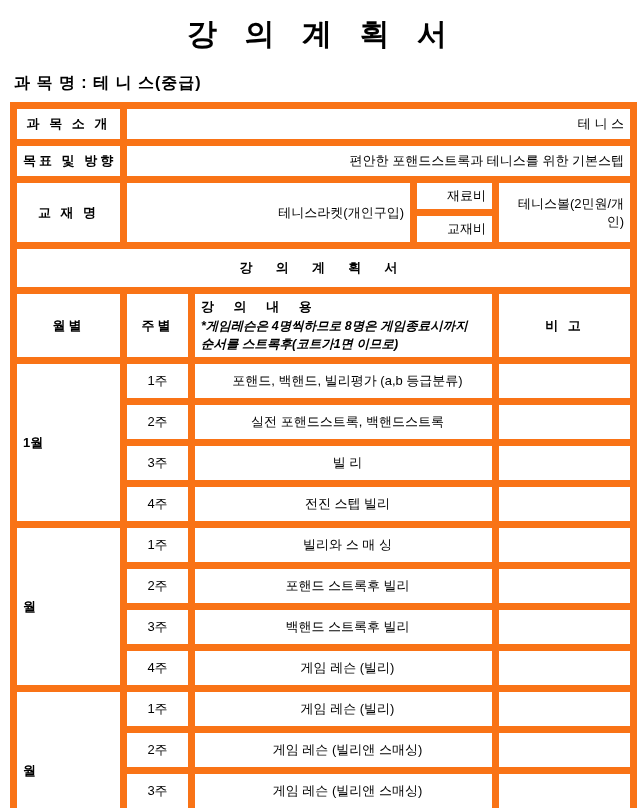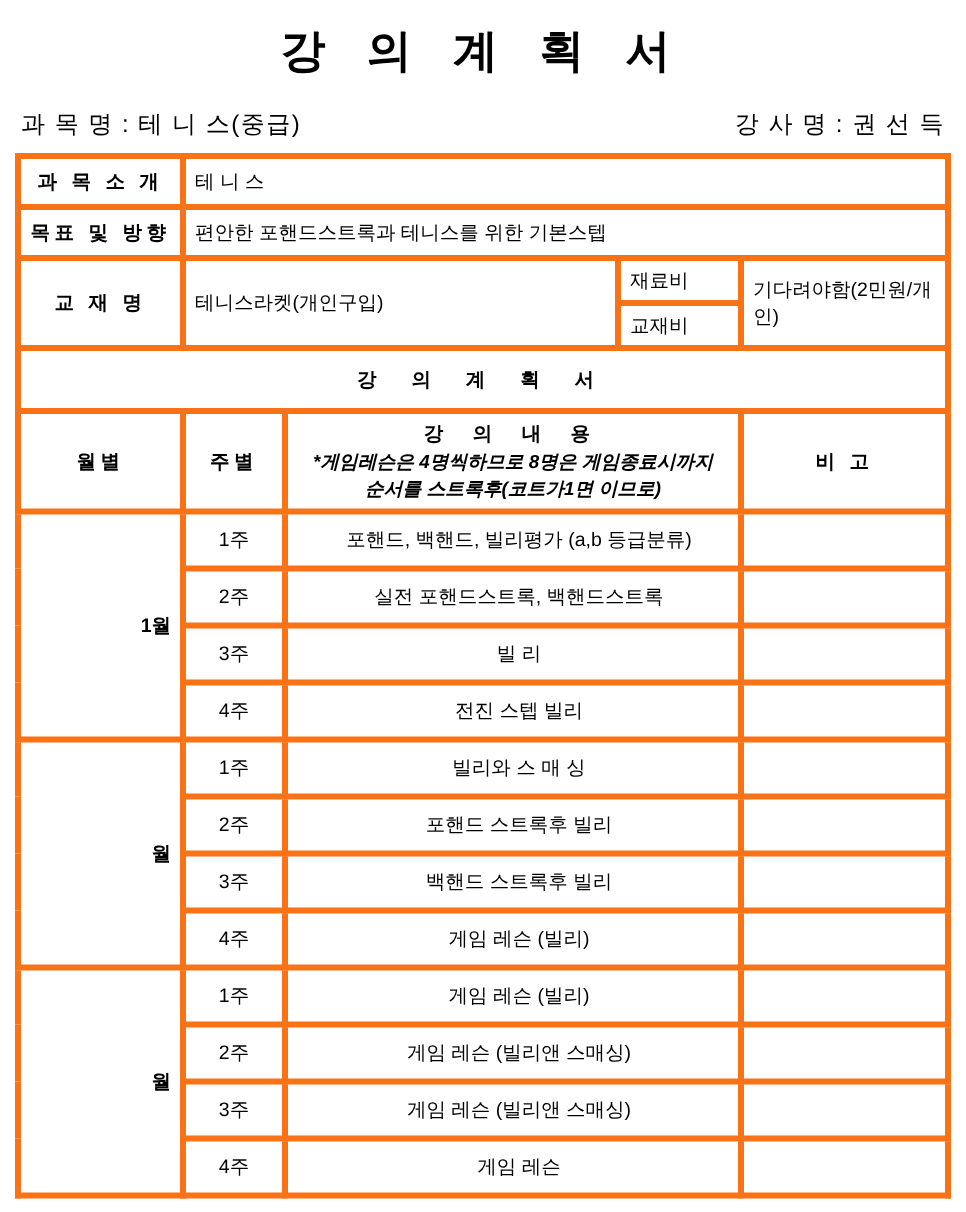--- a/index.html
+++ b/index.html
@@ -35,7 +35,7 @@
     justify-content: space-between;
     align-items: flex-end;
     font-size: 16px;
-    font-weight: normal;
+    font-weight: bold;
     margin: 18px 4px 8px 4px;
   }
   .meta-left, .meta-right {

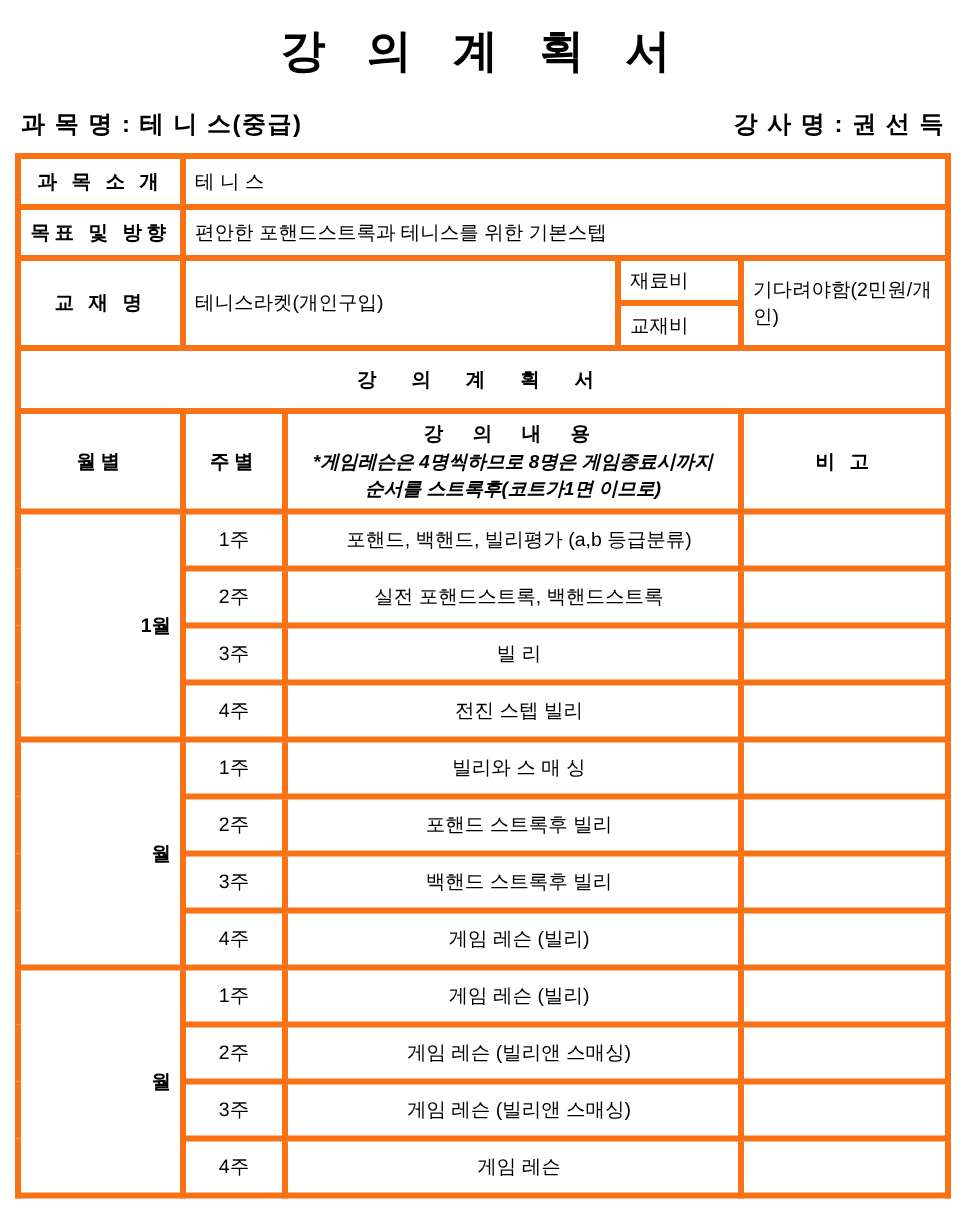--- a/index.html
+++ b/index.html
@@ -114,10 +114,6 @@
     <div class="meta-left">
       <span>과 목 명 :</span>
       <span>테 니 스(중급)</span>
-    </div>
-    <div class="meta-right">
-      <span>강 사 명 :</span>
-      <span>권 선 득</span>
     </div>
   </div>
 

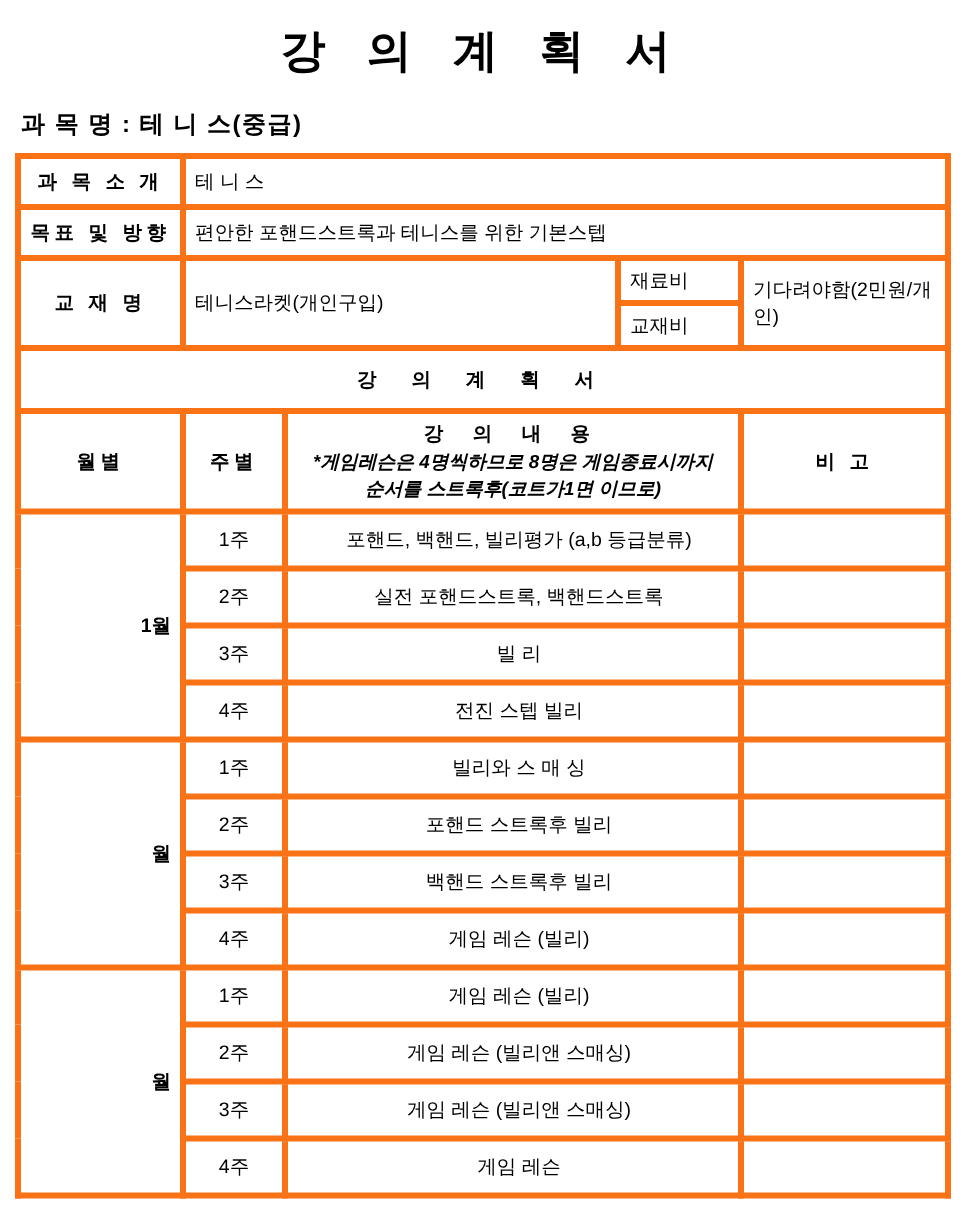--- a/index.html
+++ b/index.html
@@ -48,7 +48,7 @@
     table-layout: fixed;
   }
   table.main td {
-    border: 4px solid #f97316;
+    border: 7px solid #f97316;
     font-size: 13px;
     padding: 0 6px;
     vertical-align: middle;

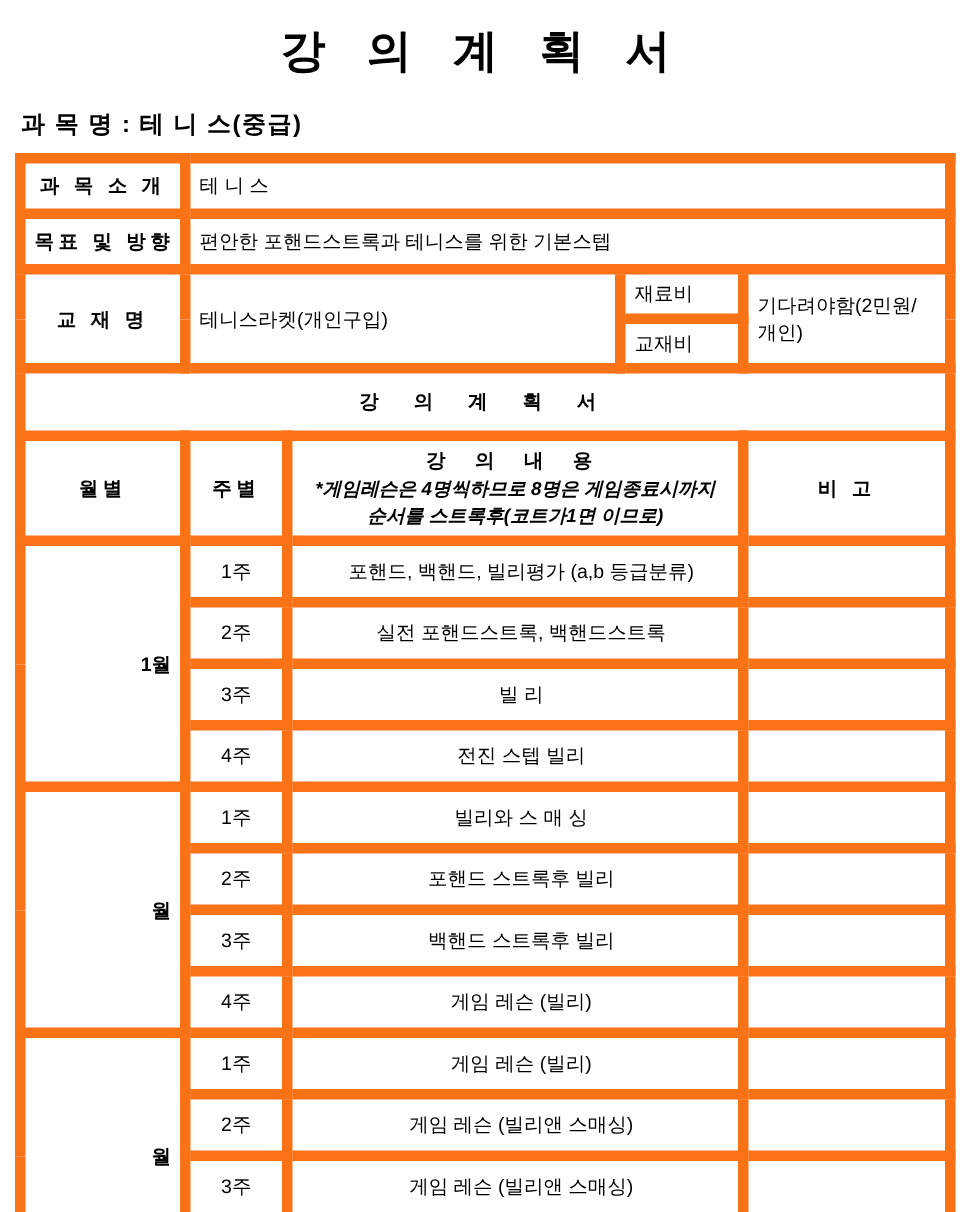--- a/index.html
+++ b/index.html
@@ -60,7 +60,7 @@
     white-space: nowrap;
   }
   .c-center {
-    text-align: left;
+    text-align: right;
   }
   .c-left {
     text-align: center;

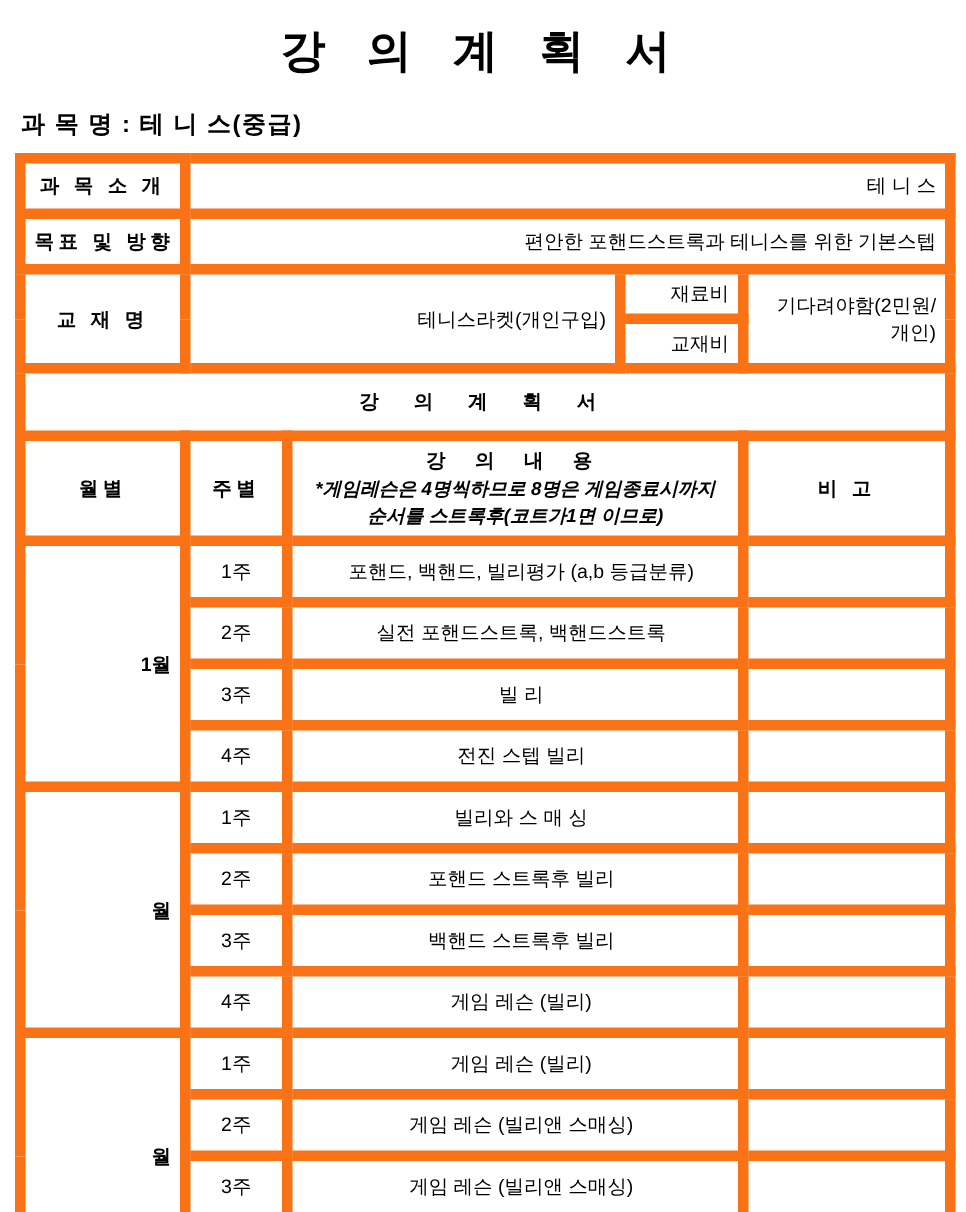--- a/index.html
+++ b/index.html
@@ -138,7 +138,7 @@
         <td class="c-label" rowspan="2">교 재 명</td>
         <td class="c-center" rowspan="2" colspan="2">테니스라켓(개인구입)</td>
         <td class="c-center" style="height:26px">재료비</td>
-        <td class="c-center" rowspan="2">기다려야함(2민원/개인)</td>
+        <td class="c-center" rowspan="2">테니스볼(2민원/개인)</td>
       </tr>
       <tr>
         <td class="c-center" style="height:26px">교재비</td>

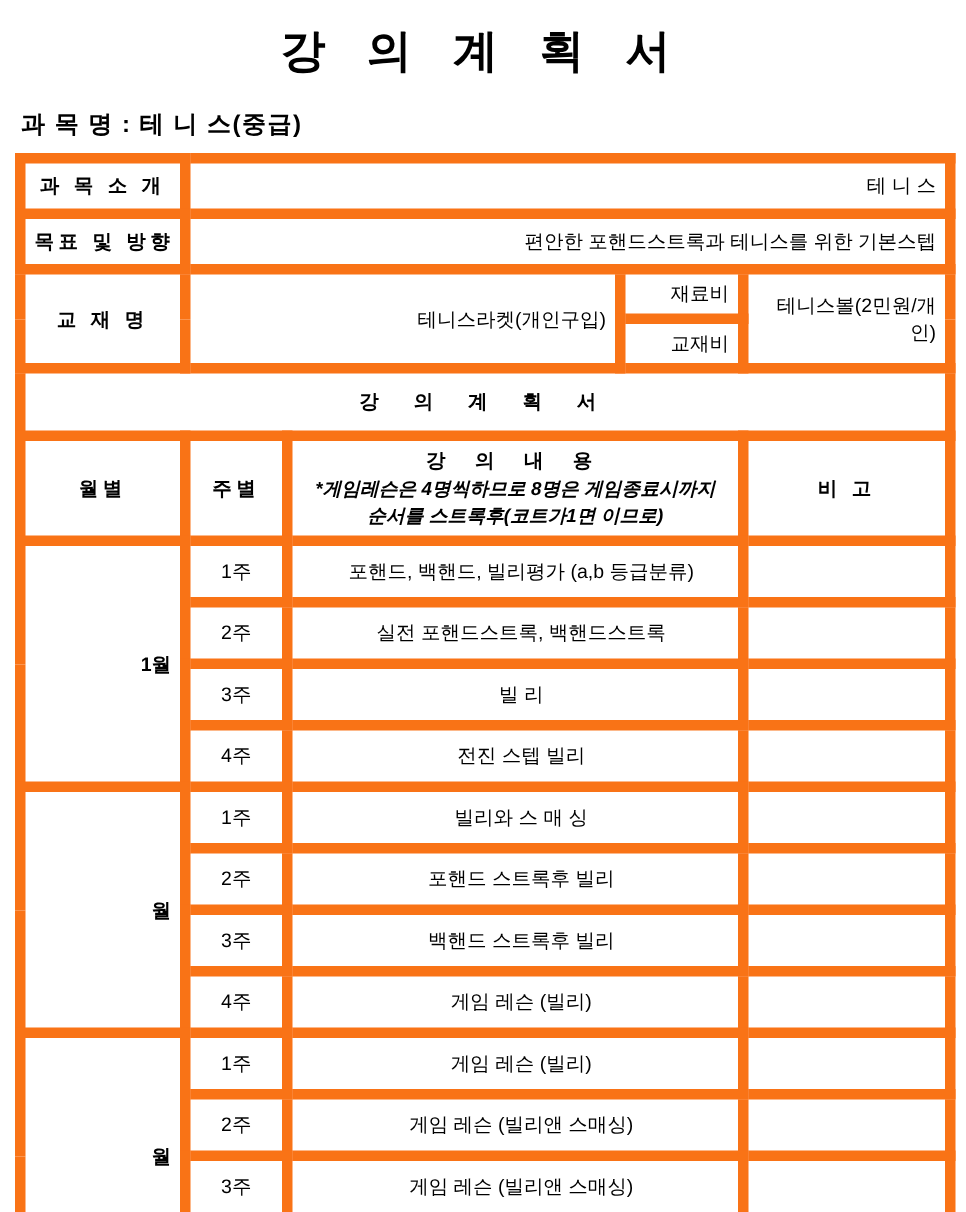--- a/index.html
+++ b/index.html
@@ -77,7 +77,7 @@
     font-family: "Liberation Serif", serif;
   }
   .hdr-content {
-    text-align: center;
+    text-align: left;
     font-weight: bold;
     line-height: 1.45;
     padding: 4px 6px !important;

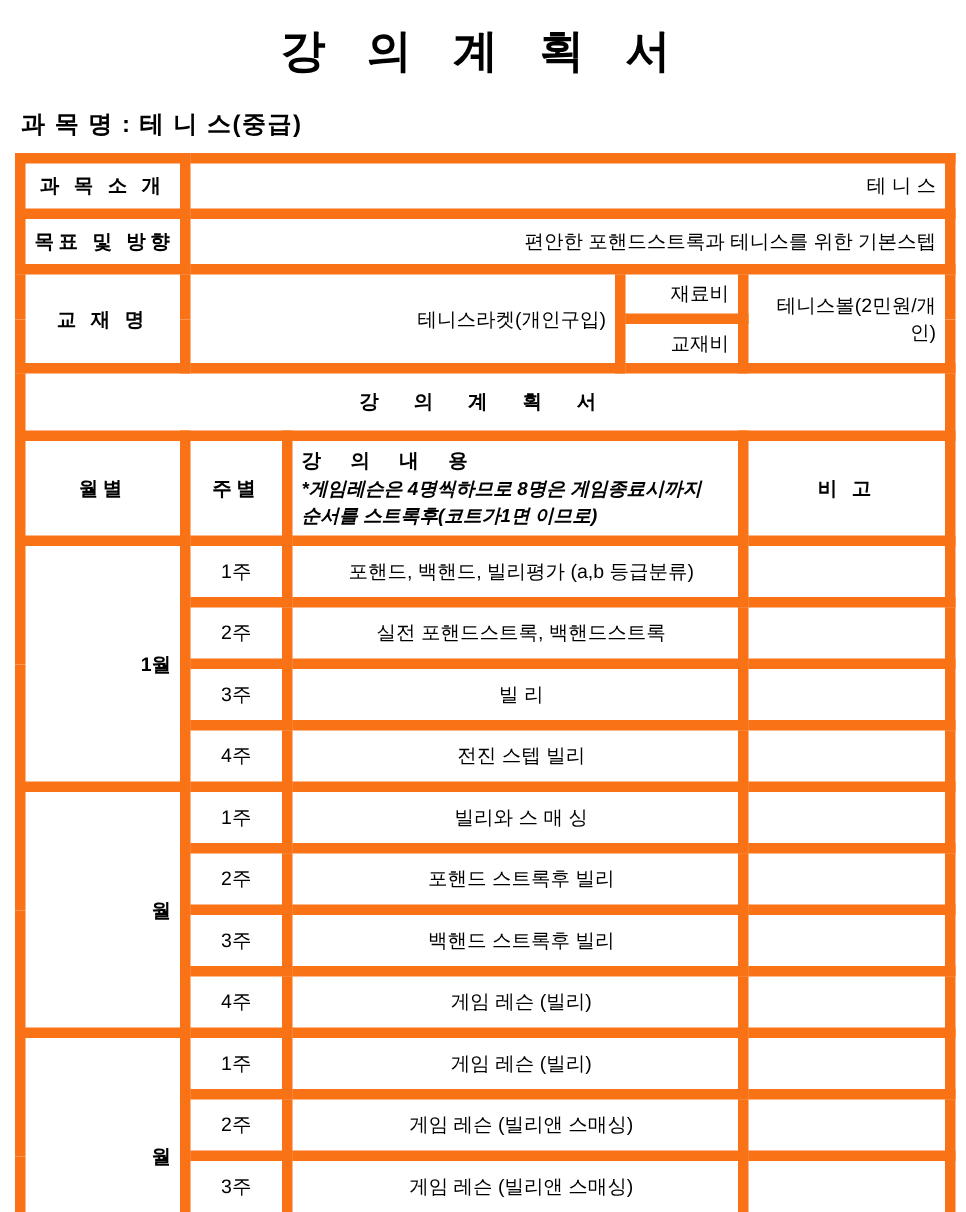--- a/index.html
+++ b/index.html
@@ -92,7 +92,7 @@
     font-style: italic;
   }
   .month-cell {
-    text-align: right;
+    text-align: left;
     font-weight: bold;
     font-size: 14px;
   }

